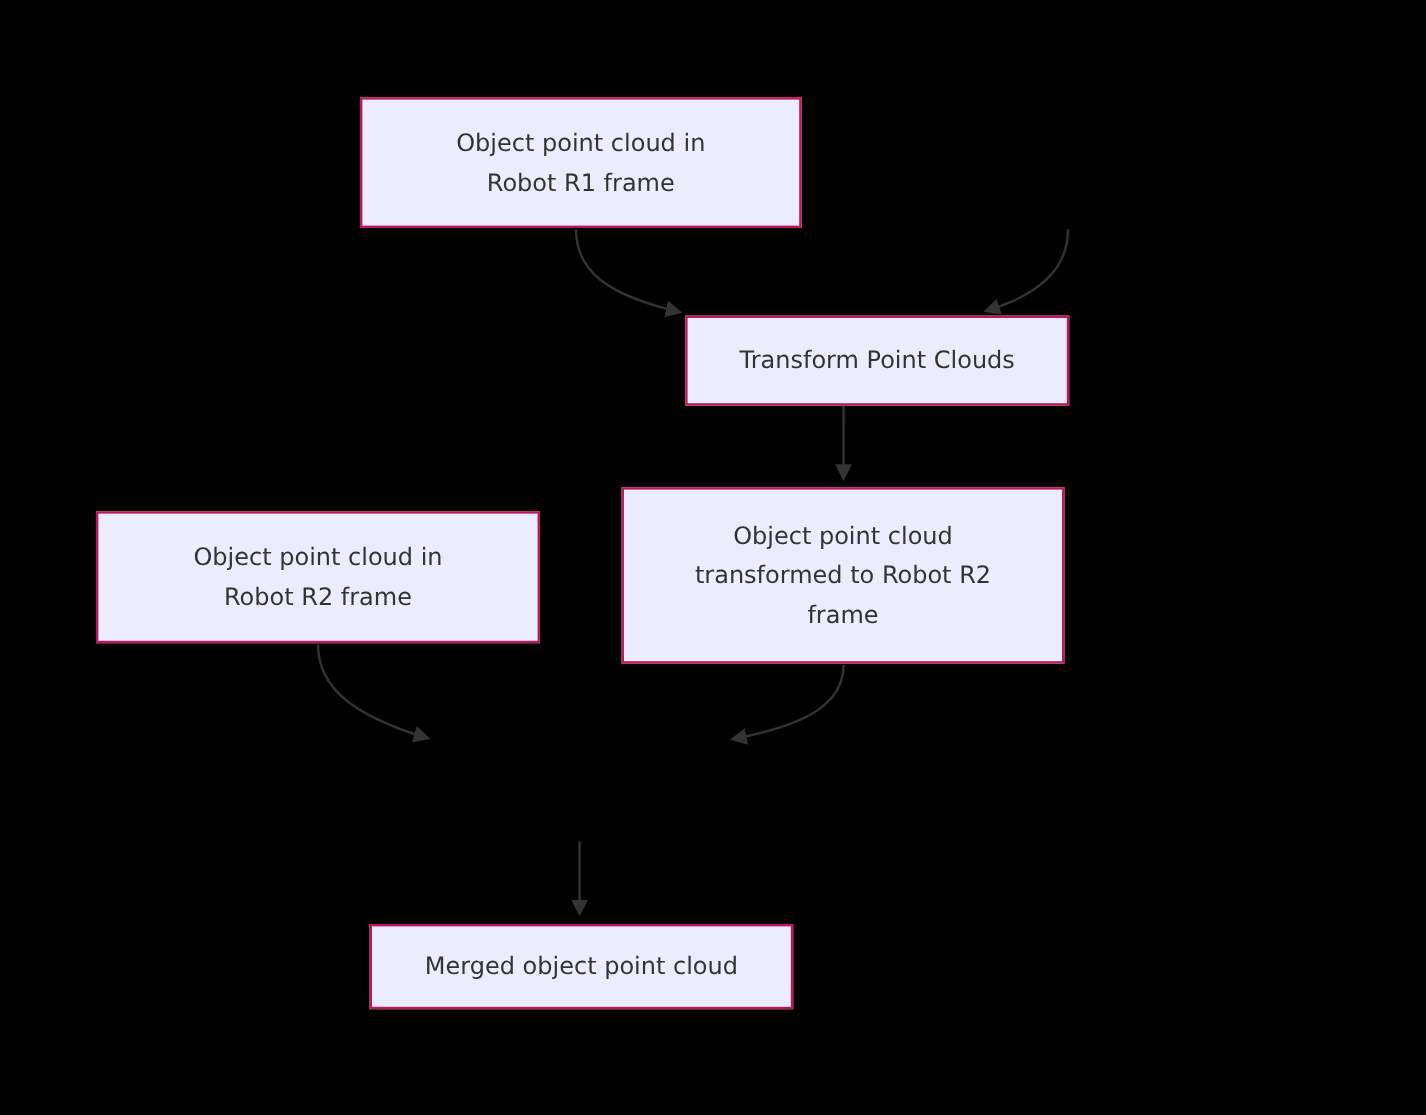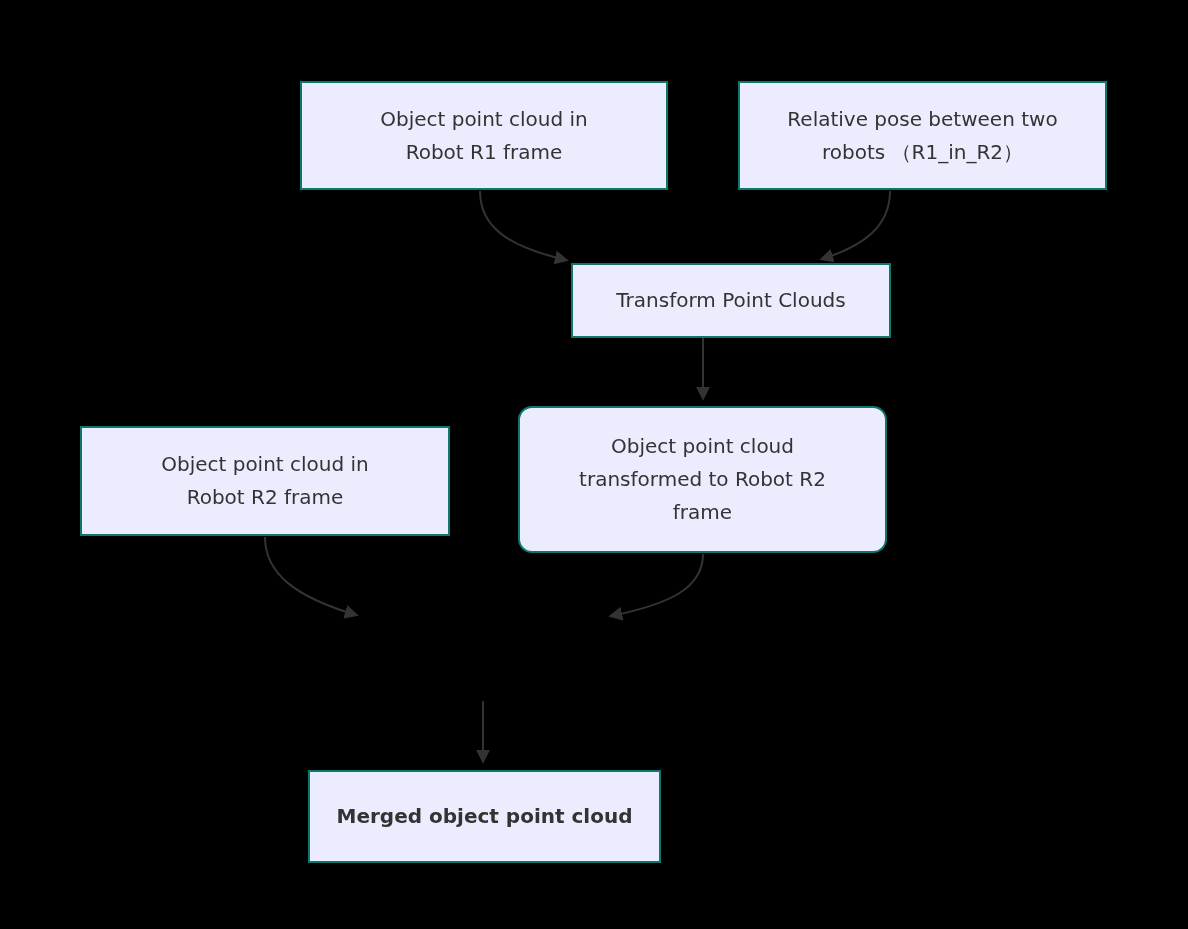--- a/index.html
+++ b/index.html
@@ -34,7 +34,7 @@
     position: absolute;
     box-sizing: border-box;
     background: #ECECFF;
-    border: 2px solid #0f766e;
+    border: 2px solid #be185d;
     color: #333333;
     display: flex;
     align-items: center;

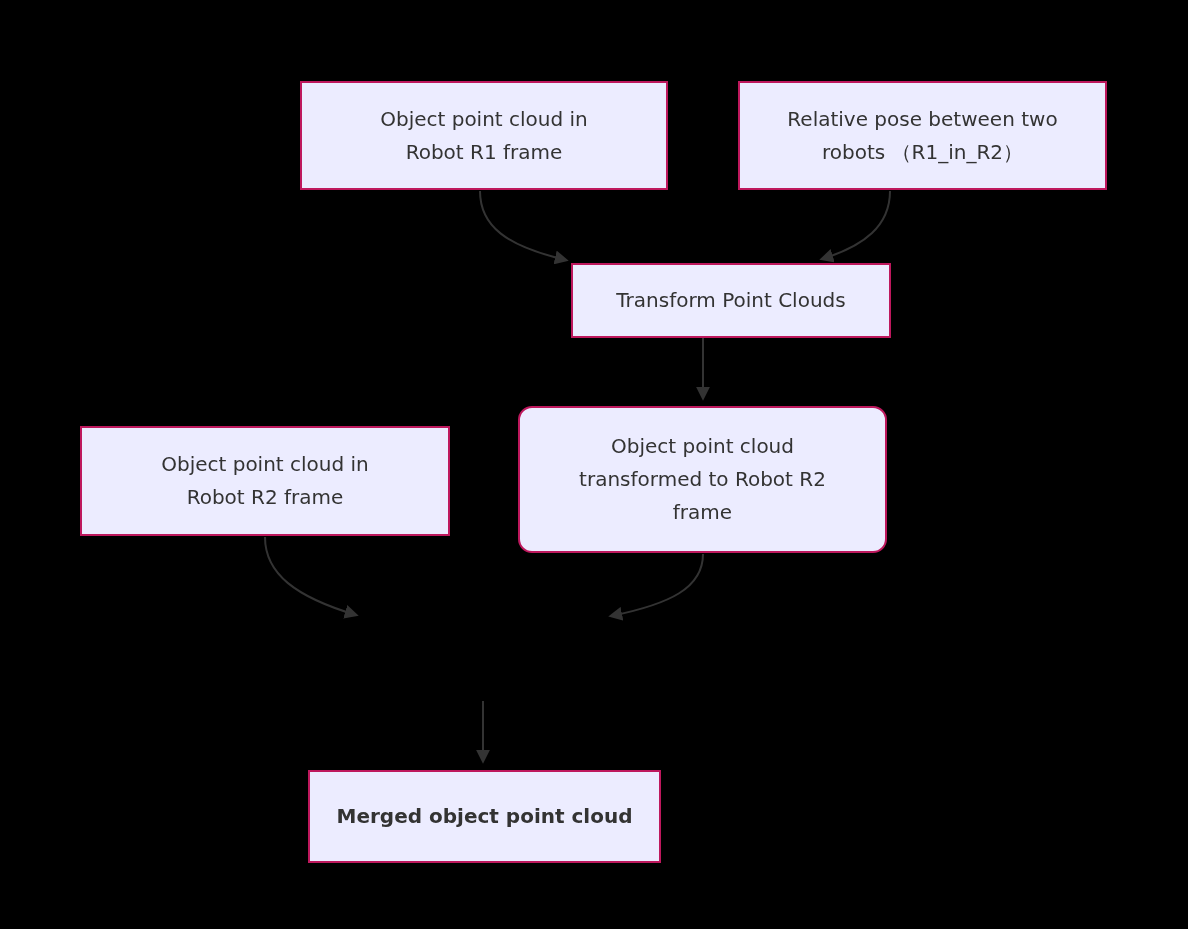--- a/index.html
+++ b/index.html
@@ -80,10 +80,6 @@
 Robot R1 frame</span>
   </div>
 
-  <div class="node pos-rel-pose">
-    <span class="label">Relative pose between two
-robots （R1_in_R2）</span>
-  </div>
 
   <div class="node pos-transform">
     <span class="label">Transform Point Clouds</span>

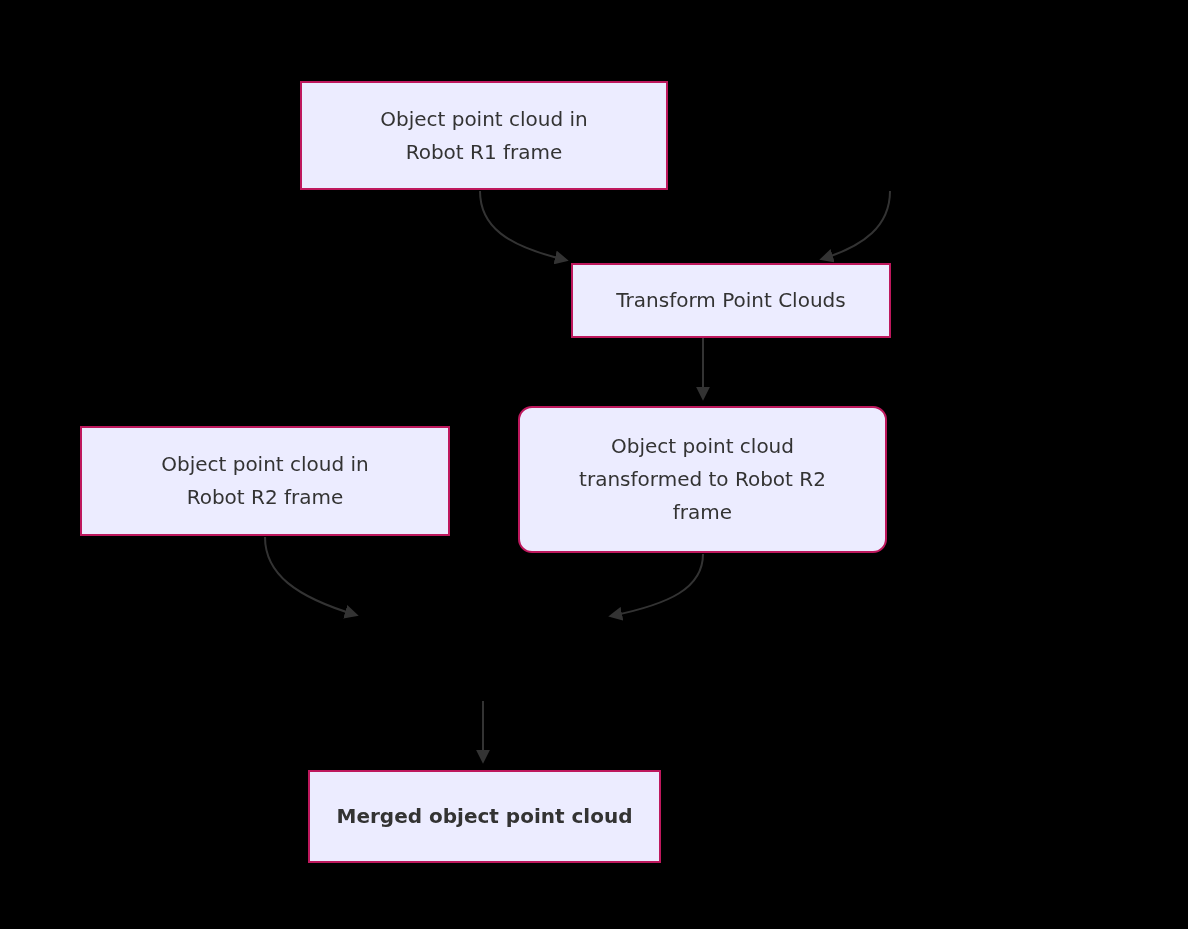--- a/index.html
+++ b/index.html
@@ -51,7 +51,7 @@
   .pos-pc-r1          { left: 300px; top:  81px; width: 368px; height: 109px; }
   .pos-rel-pose       { left: 738px; top:  81px; width: 369px; height: 109px; }
   .pos-transform      { left: 543px; top: 263px; width: 320px; height:  75px; margin-left: 28px; }
-  .pos-pc-transformed { left: 518px; top: 406px; width: 369px; height: 147px; border-radius: 14px; }
+  .pos-pc-transformed { left: 518px; top: 406px; width: 369px; height: 147px; }
   .pos-pc-r2          { left:  80px; top: 426px; width: 370px; height: 110px; }
   .pos-merge          { left: 345px; top: 623px; width: 278px; height:  77px; }
   .pos-merged         { left: 308px; top: 770px; width: 353px; height:  93px; font-weight: bold; }

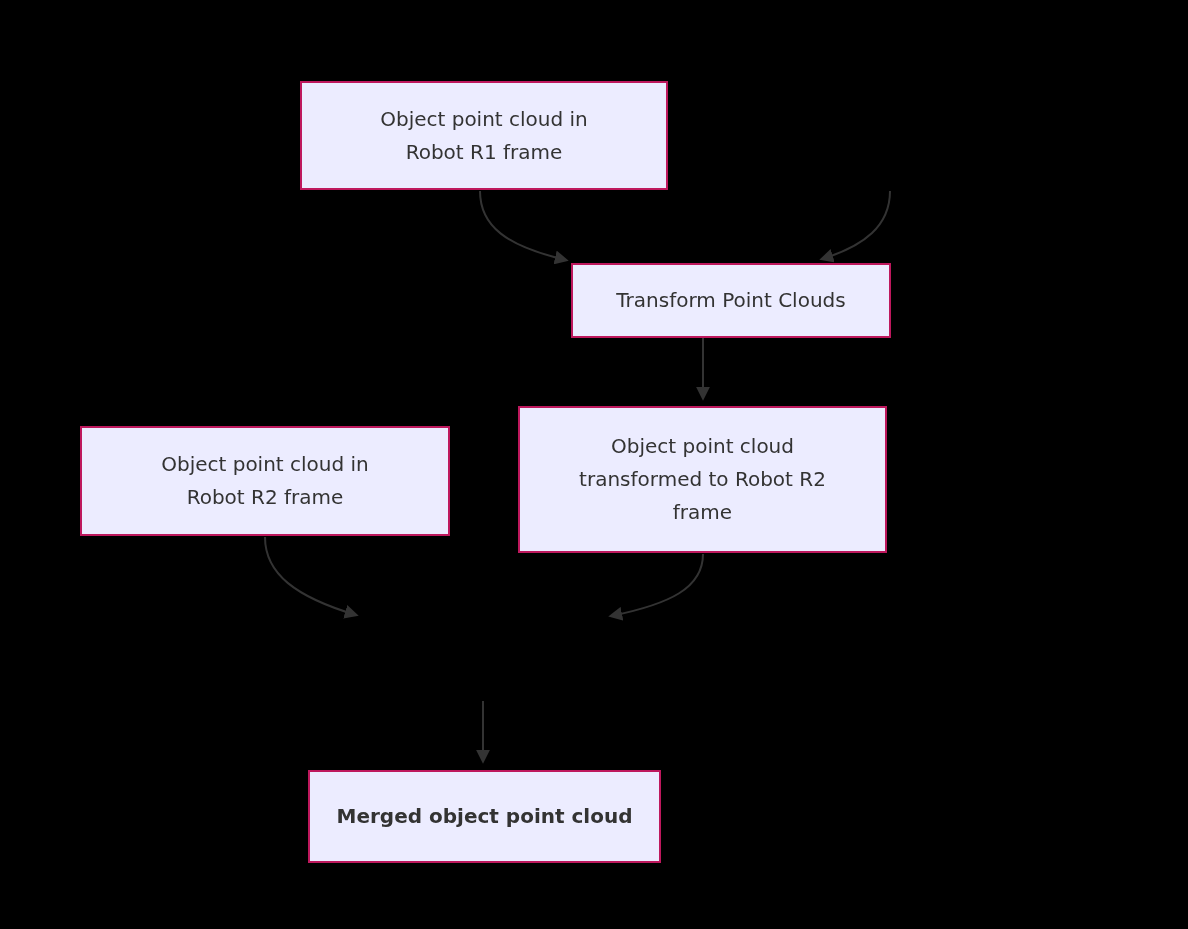--- a/index.html
+++ b/index.html
@@ -54,7 +54,7 @@
   .pos-pc-transformed { left: 518px; top: 406px; width: 369px; height: 147px; }
   .pos-pc-r2          { left:  80px; top: 426px; width: 370px; height: 110px; }
   .pos-merge          { left: 345px; top: 623px; width: 278px; height:  77px; }
-  .pos-merged         { left: 308px; top: 770px; width: 353px; height:  93px; font-weight: bold; }
+  .pos-merged         { left: 308px; top: 770px; width: 353px; height:  71px; }
 </style>
 </head>
 <body>

